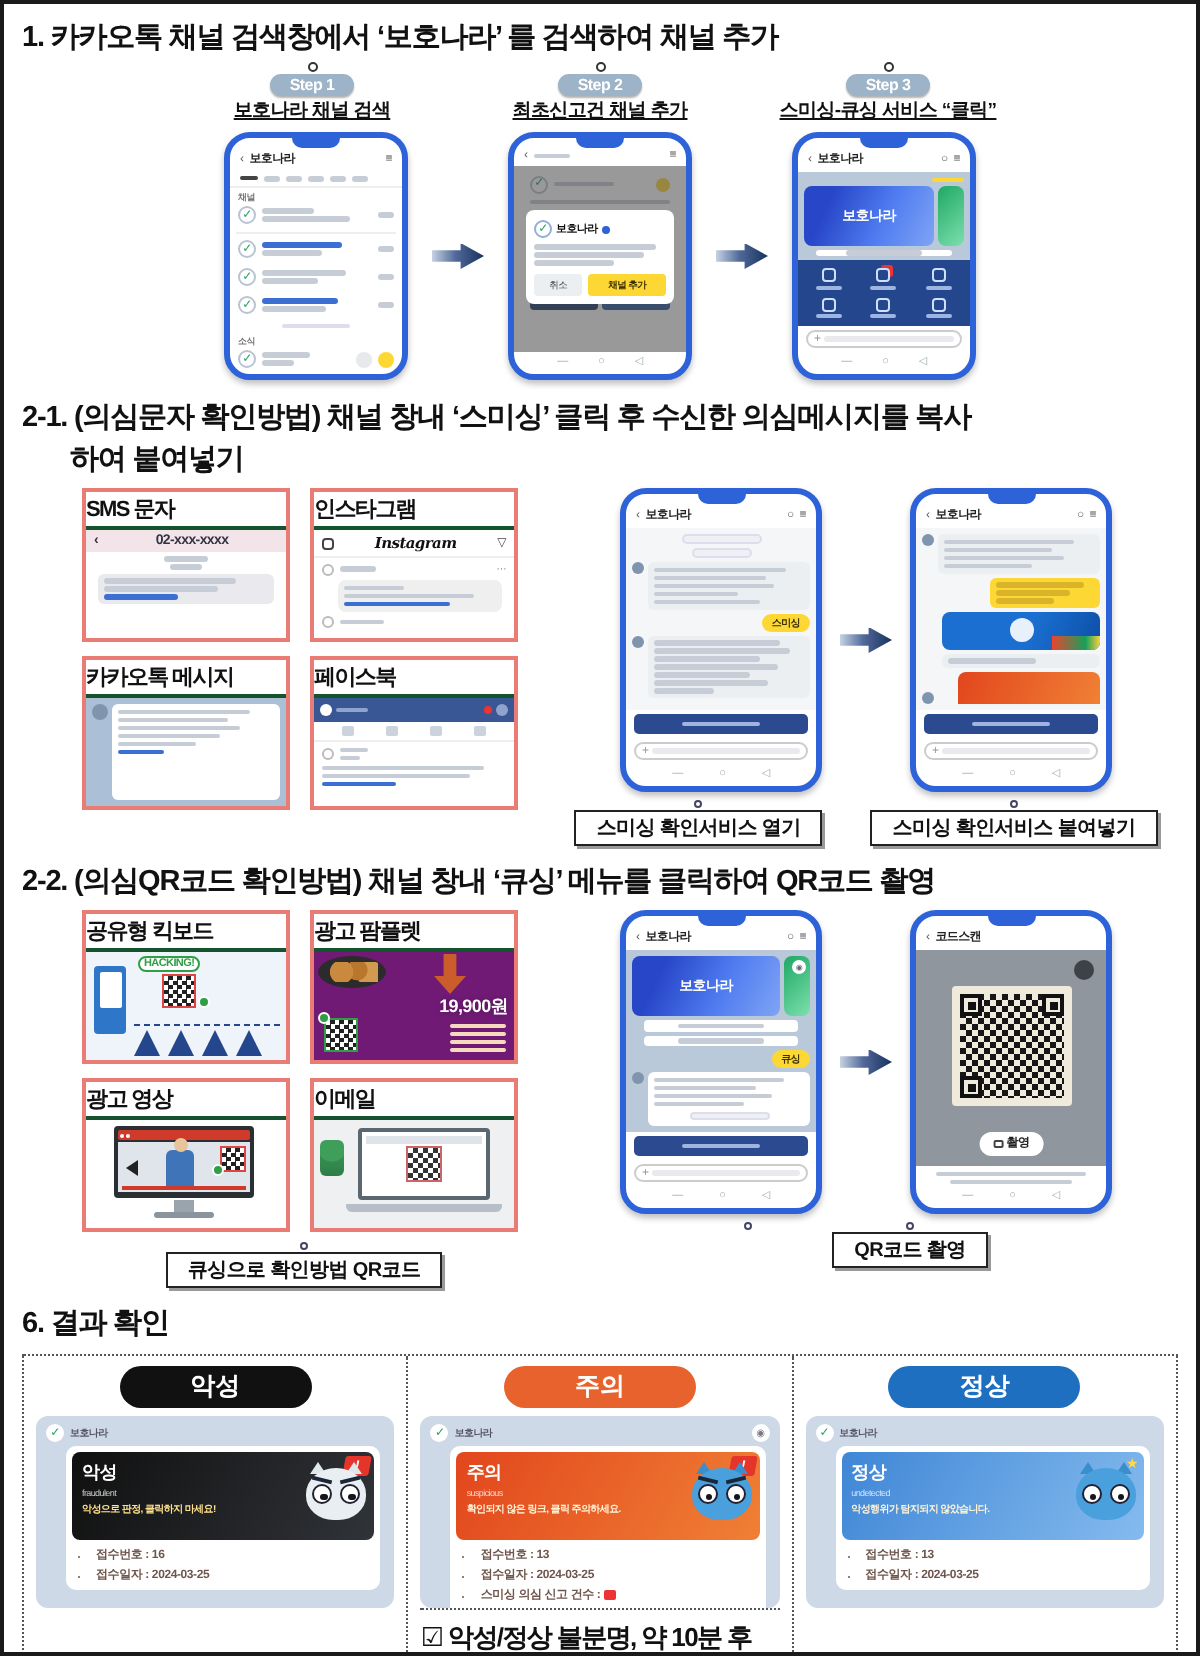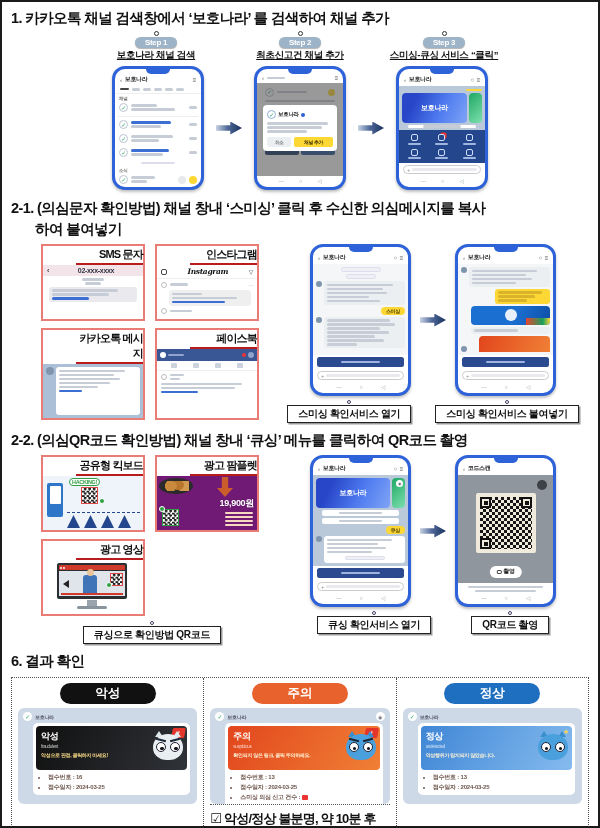--- a/index.html
+++ b/index.html
@@ -85,7 +85,7 @@
   .leftcol { width:252px; padding-left:30px; }
   .srcgrid { display:grid; grid-template-columns:104px 104px; gap:7px 10px; }
   .src { border:2px solid #e97c74; background:#fff; display:flex; flex-direction:column; }
-  .src-title { font-size:11px; font-weight:800; text-align:right; padding:1px 0; border-bottom:2px solid #b91c1c; letter-spacing:-0.8px;margin-left:33px; }
+  .src-title { font-size:11px; font-weight:800; text-align:left; padding:1px 0; border-bottom:2px solid #14532d; letter-spacing:-0.8px; }
   .src-body { height:54px; position:relative; overflow:hidden; background:#fff; }
   .capwrap { display:flex; flex-direction:column; align-items:center; margin-top:5px; }
   .cap-dot { width:4px; height:4px; border:1px solid #446; border-radius:50%; background:#fff; margin-bottom:1px; }

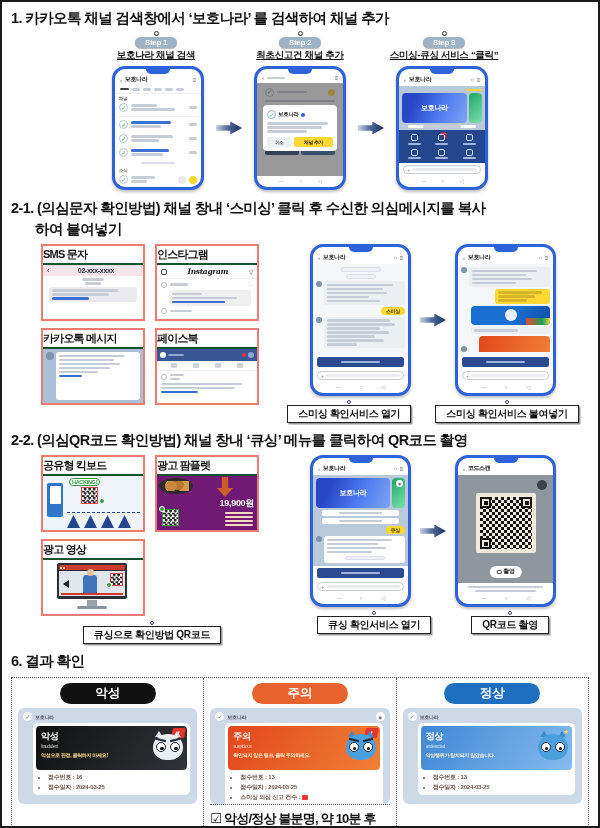--- a/index.html
+++ b/index.html
@@ -702,6 +702,19 @@
           </div>
         </div>
 
+        <div class="src">
+          <div class="src-title">이메일</div>
+          <div class="src-body">
+            <div class="mail">
+              <span class="plant"></span>
+              <div class="laptop">
+                <div class="lwin"></div>
+                <div class="lqr"></div>
+              </div>
+              <span class="lbase"></span>
+            </div>
+          </div>
+        </div>
       </div>
 
       <div class="capwrap">

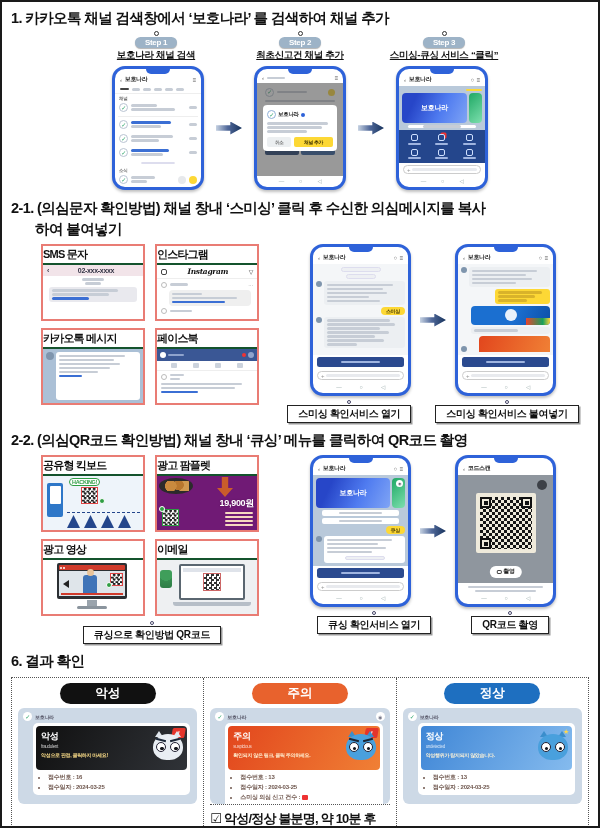--- a/index.html
+++ b/index.html
@@ -817,7 +817,6 @@
       <div class="plabels" style="gap:40px">
         <div class="capwrap" style="margin-top:0">
           <span class="cap-dot"></span>
-          <div class="cap">큐싱 확인서비스 열기</div>
         </div>
         <div class="capwrap" style="margin-top:0">
           <span class="cap-dot"></span>

